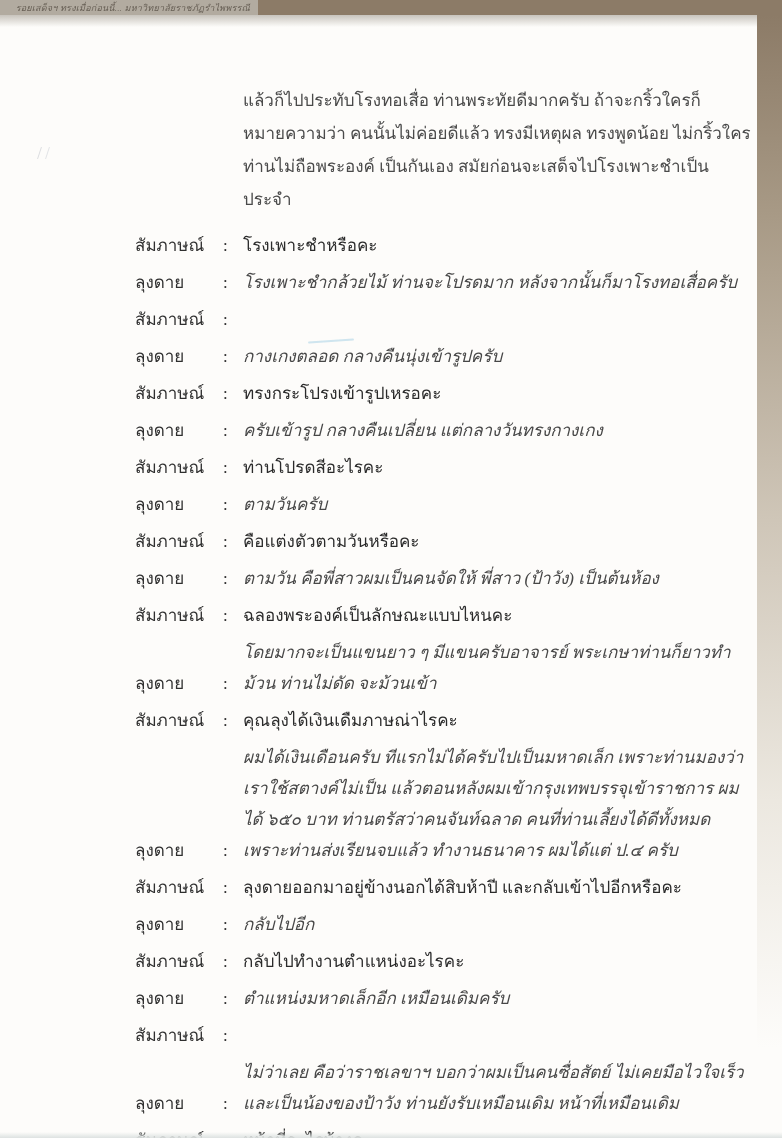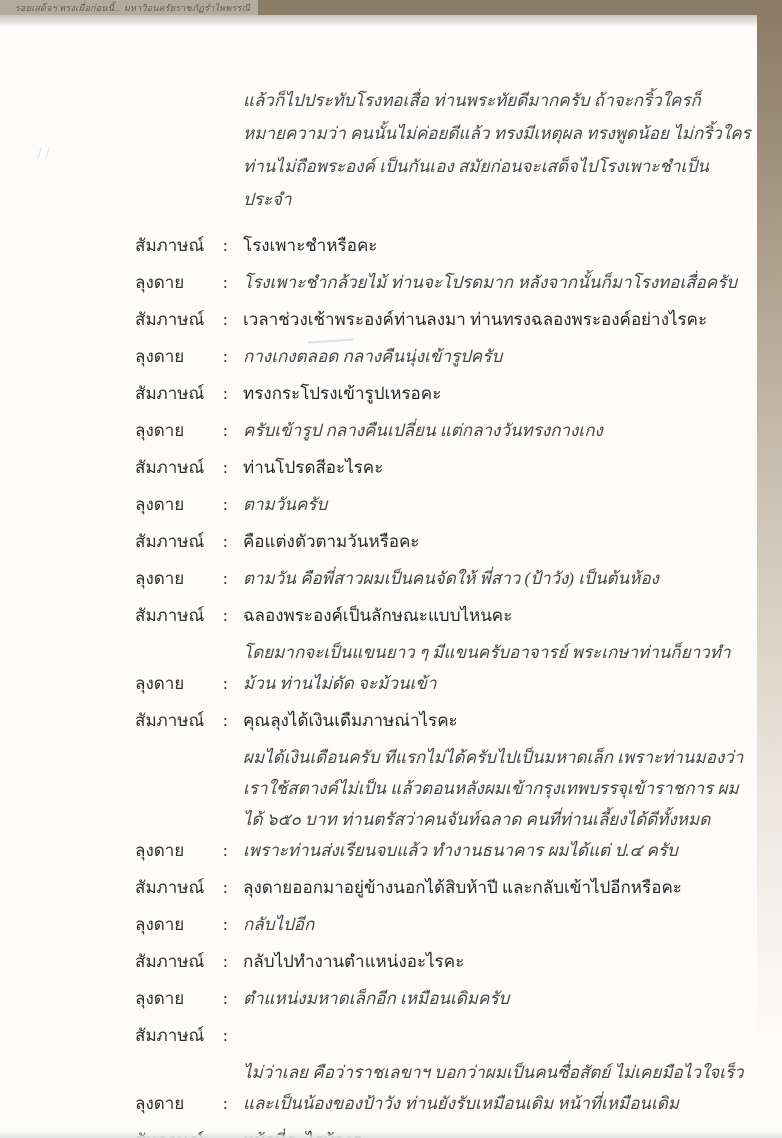--- a/index.html
+++ b/index.html
@@ -75,7 +75,7 @@
 
   <div class="header-bar">
     <div class="header-left">
-      <span>รอยเสด็จฯ ทรงเมื่อก่อนนี้... มหาวิอนครัยราชภัฏรำไพพรรณี</span>
+      <span>รอยเสด็จฯ ทรงเมื่อก่อนนี้... มหาวิทยาลัยราชภัฏรำไพพรรณี</span>
     </div>
     <div class="header-right"></div>
   </div>

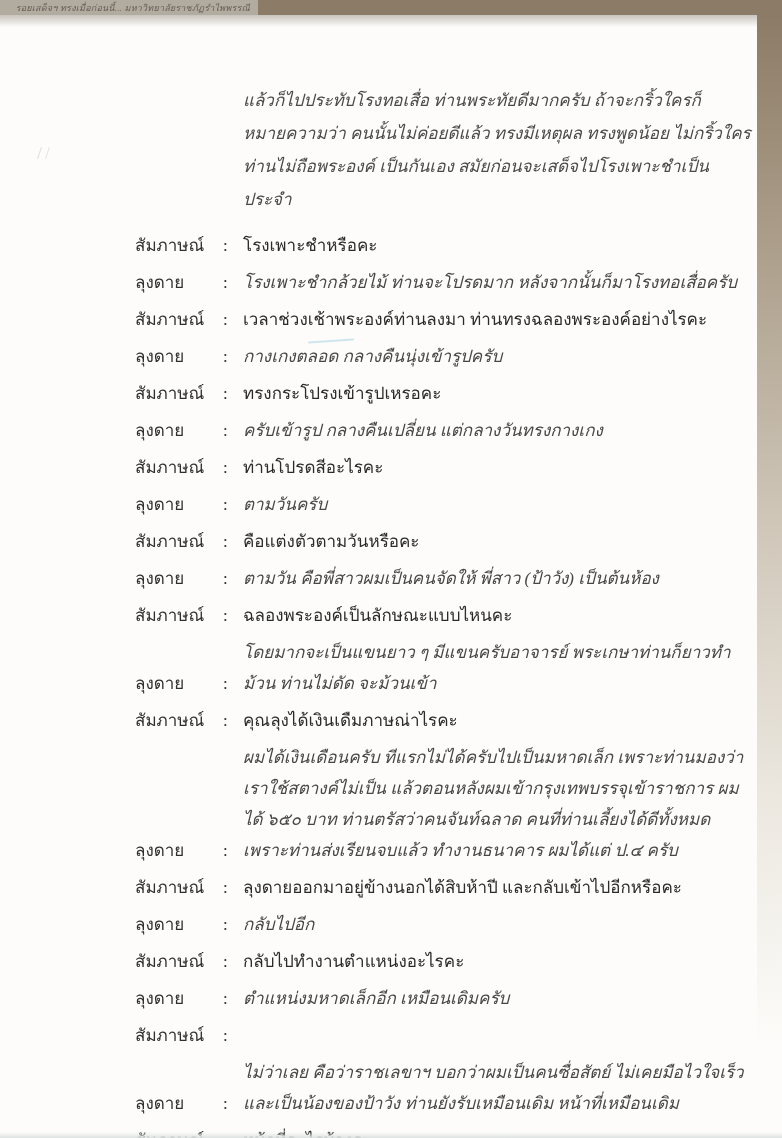--- a/index.html
+++ b/index.html
@@ -41,7 +41,7 @@
   .intro {
     margin:0 0 14px 243px; width:508px;
     font-size:17px; line-height:33px;
-    font-style:italic; color:#4a4a4a;
+    color:#4a4a4a;
   }
   .qa-row {
     display:flex; align-items:flex-end;

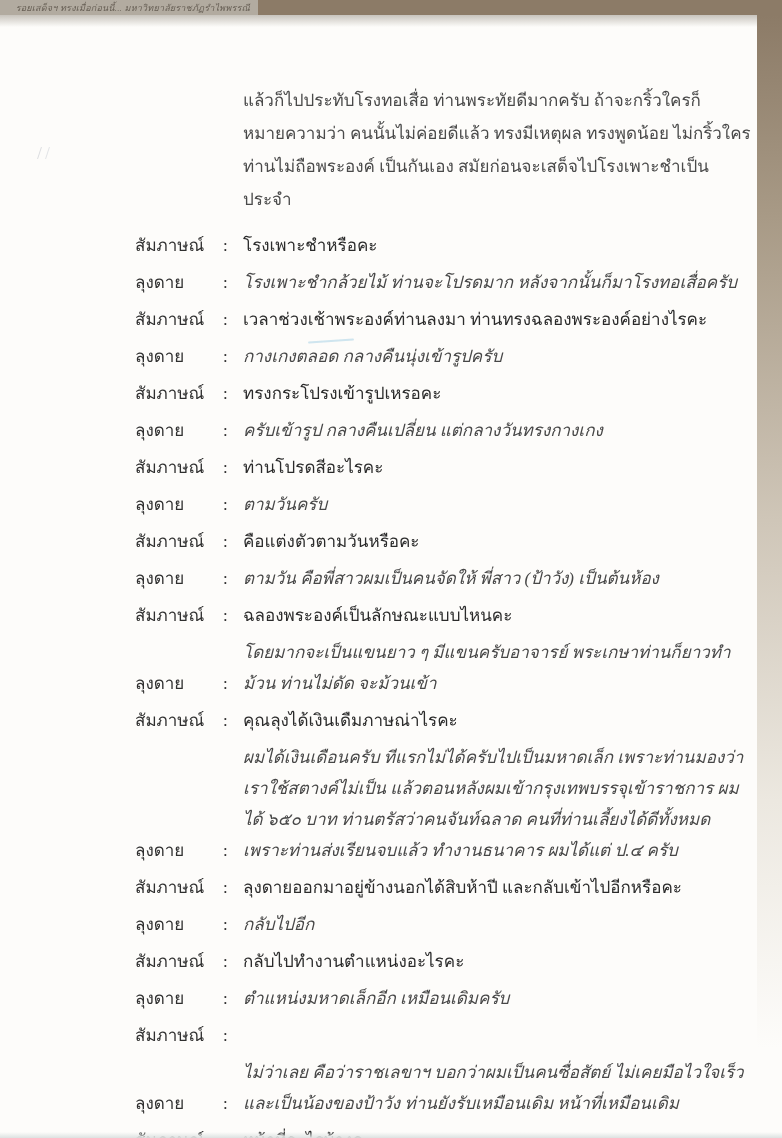--- a/index.html
+++ b/index.html
@@ -101,7 +101,6 @@
         <div class="qa-row question">
           <span class="speaker">สัมภาษณ์</span>
           <span class="colon">:</span>
-          <span class="qtext">เวลาช่วงเช้าพระองค์ท่านลงมา ท่านทรงฉลองพระองค์อย่างไรคะ</span>
         </div>
         <div class="qa-row answer">
           <span class="speaker">ลุงดาย</span>

